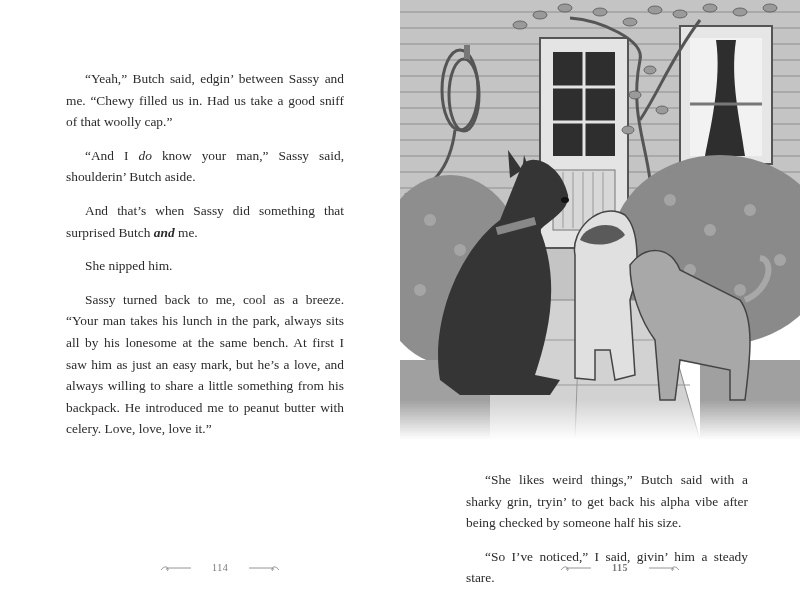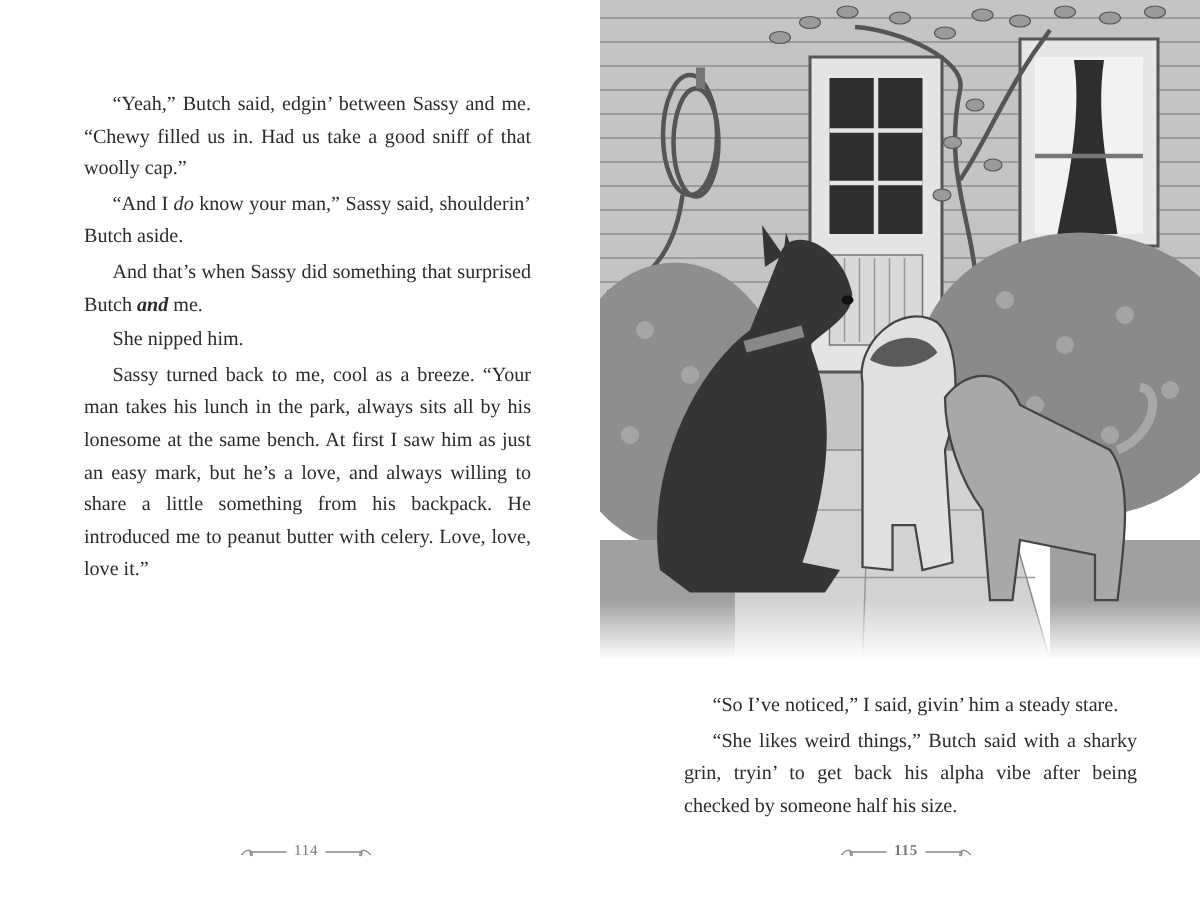--- a/index.html
+++ b/index.html
@@ -21,7 +21,7 @@
   }
   .page-left .text-block { left: 54px; top: 56px; width: 302px; }
   .page-right .text-block { left: 54px; top: 457px; width: 306px; }
-  .para { margin: 2px; text-indent: 19px; }
+  .para { margin: 12px; text-indent: 19px; }
   .folio {
     position: absolute; top: 562px;
     font-size: 10px; color: #777;

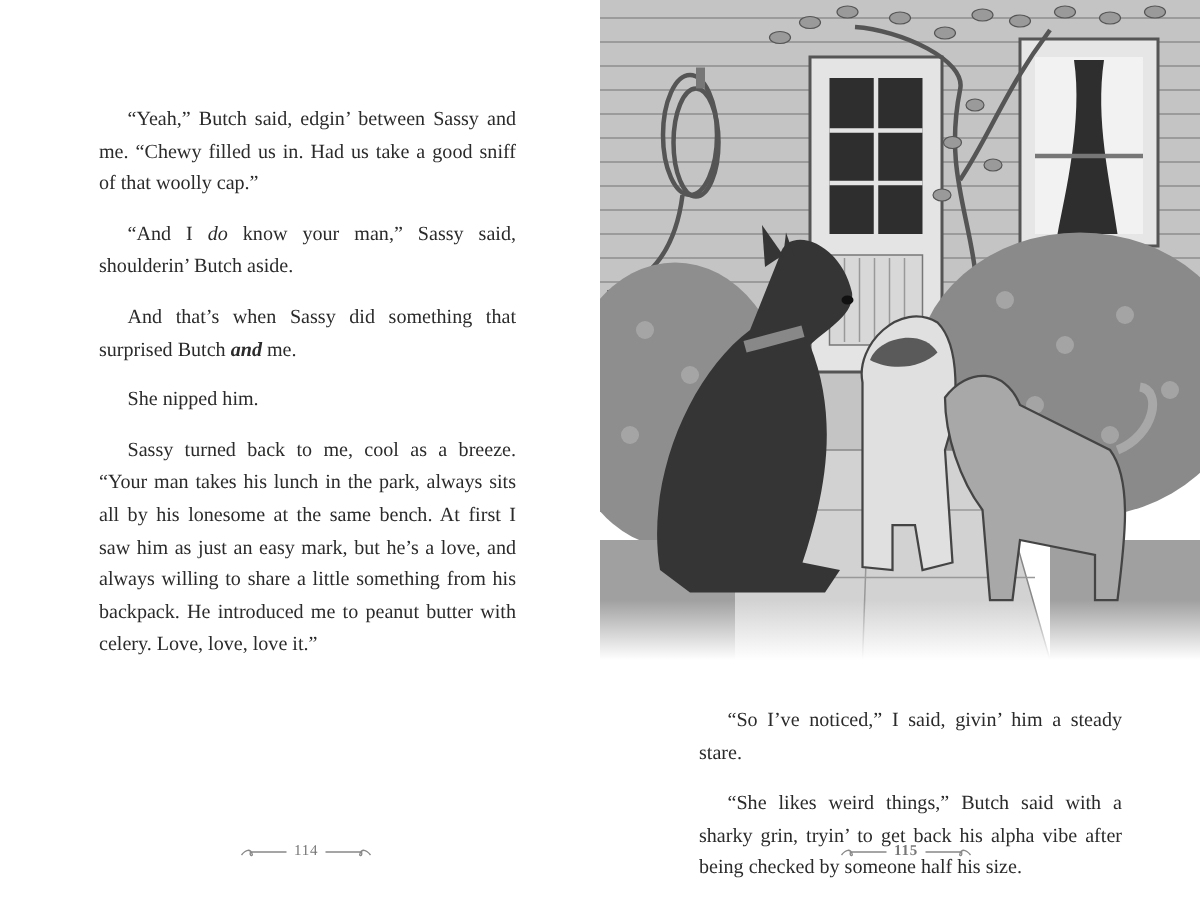--- a/index.html
+++ b/index.html
@@ -182,8 +182,8 @@
   </div>
 
   <div class="text-block">
+    <p class="para"><span>“She likes weird things,” Butch said with a sharky grin, tryin’ to get back his alpha vibe after being checked by someone half his size.</span></p>
     <p class="para"><span>“So I’ve noticed,” I said, givin’ him a steady stare.</span></p>
-    <p class="para"><span>“She likes weird things,” Butch said with a sharky grin, tryin’ to get back his alpha vibe after being checked by someone half his size.</span></p>
   </div>
   <div class="folio">
     <svg class="flourish" viewBox="0 0 32 10">

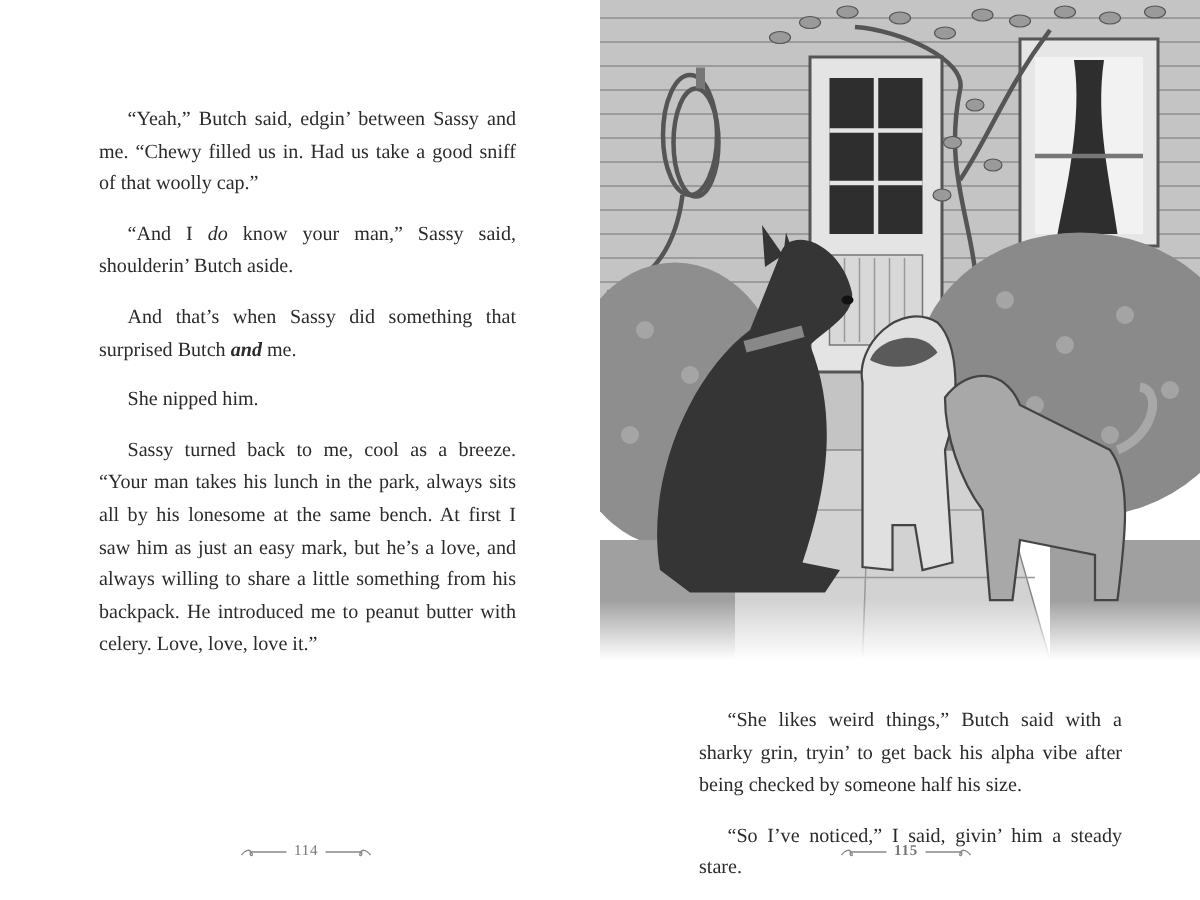--- a/index.html
+++ b/index.html
@@ -25,7 +25,7 @@
   .folio {
     position: absolute; top: 562px;
     font-size: 10px; color: #777;
-    display: flex; align-items: center; gap: 4px;
+    display: flex; align-items: center; gap: 20px;
     letter-spacing: 0.5px;
   }
   .page-left .folio { left: 160px; }

